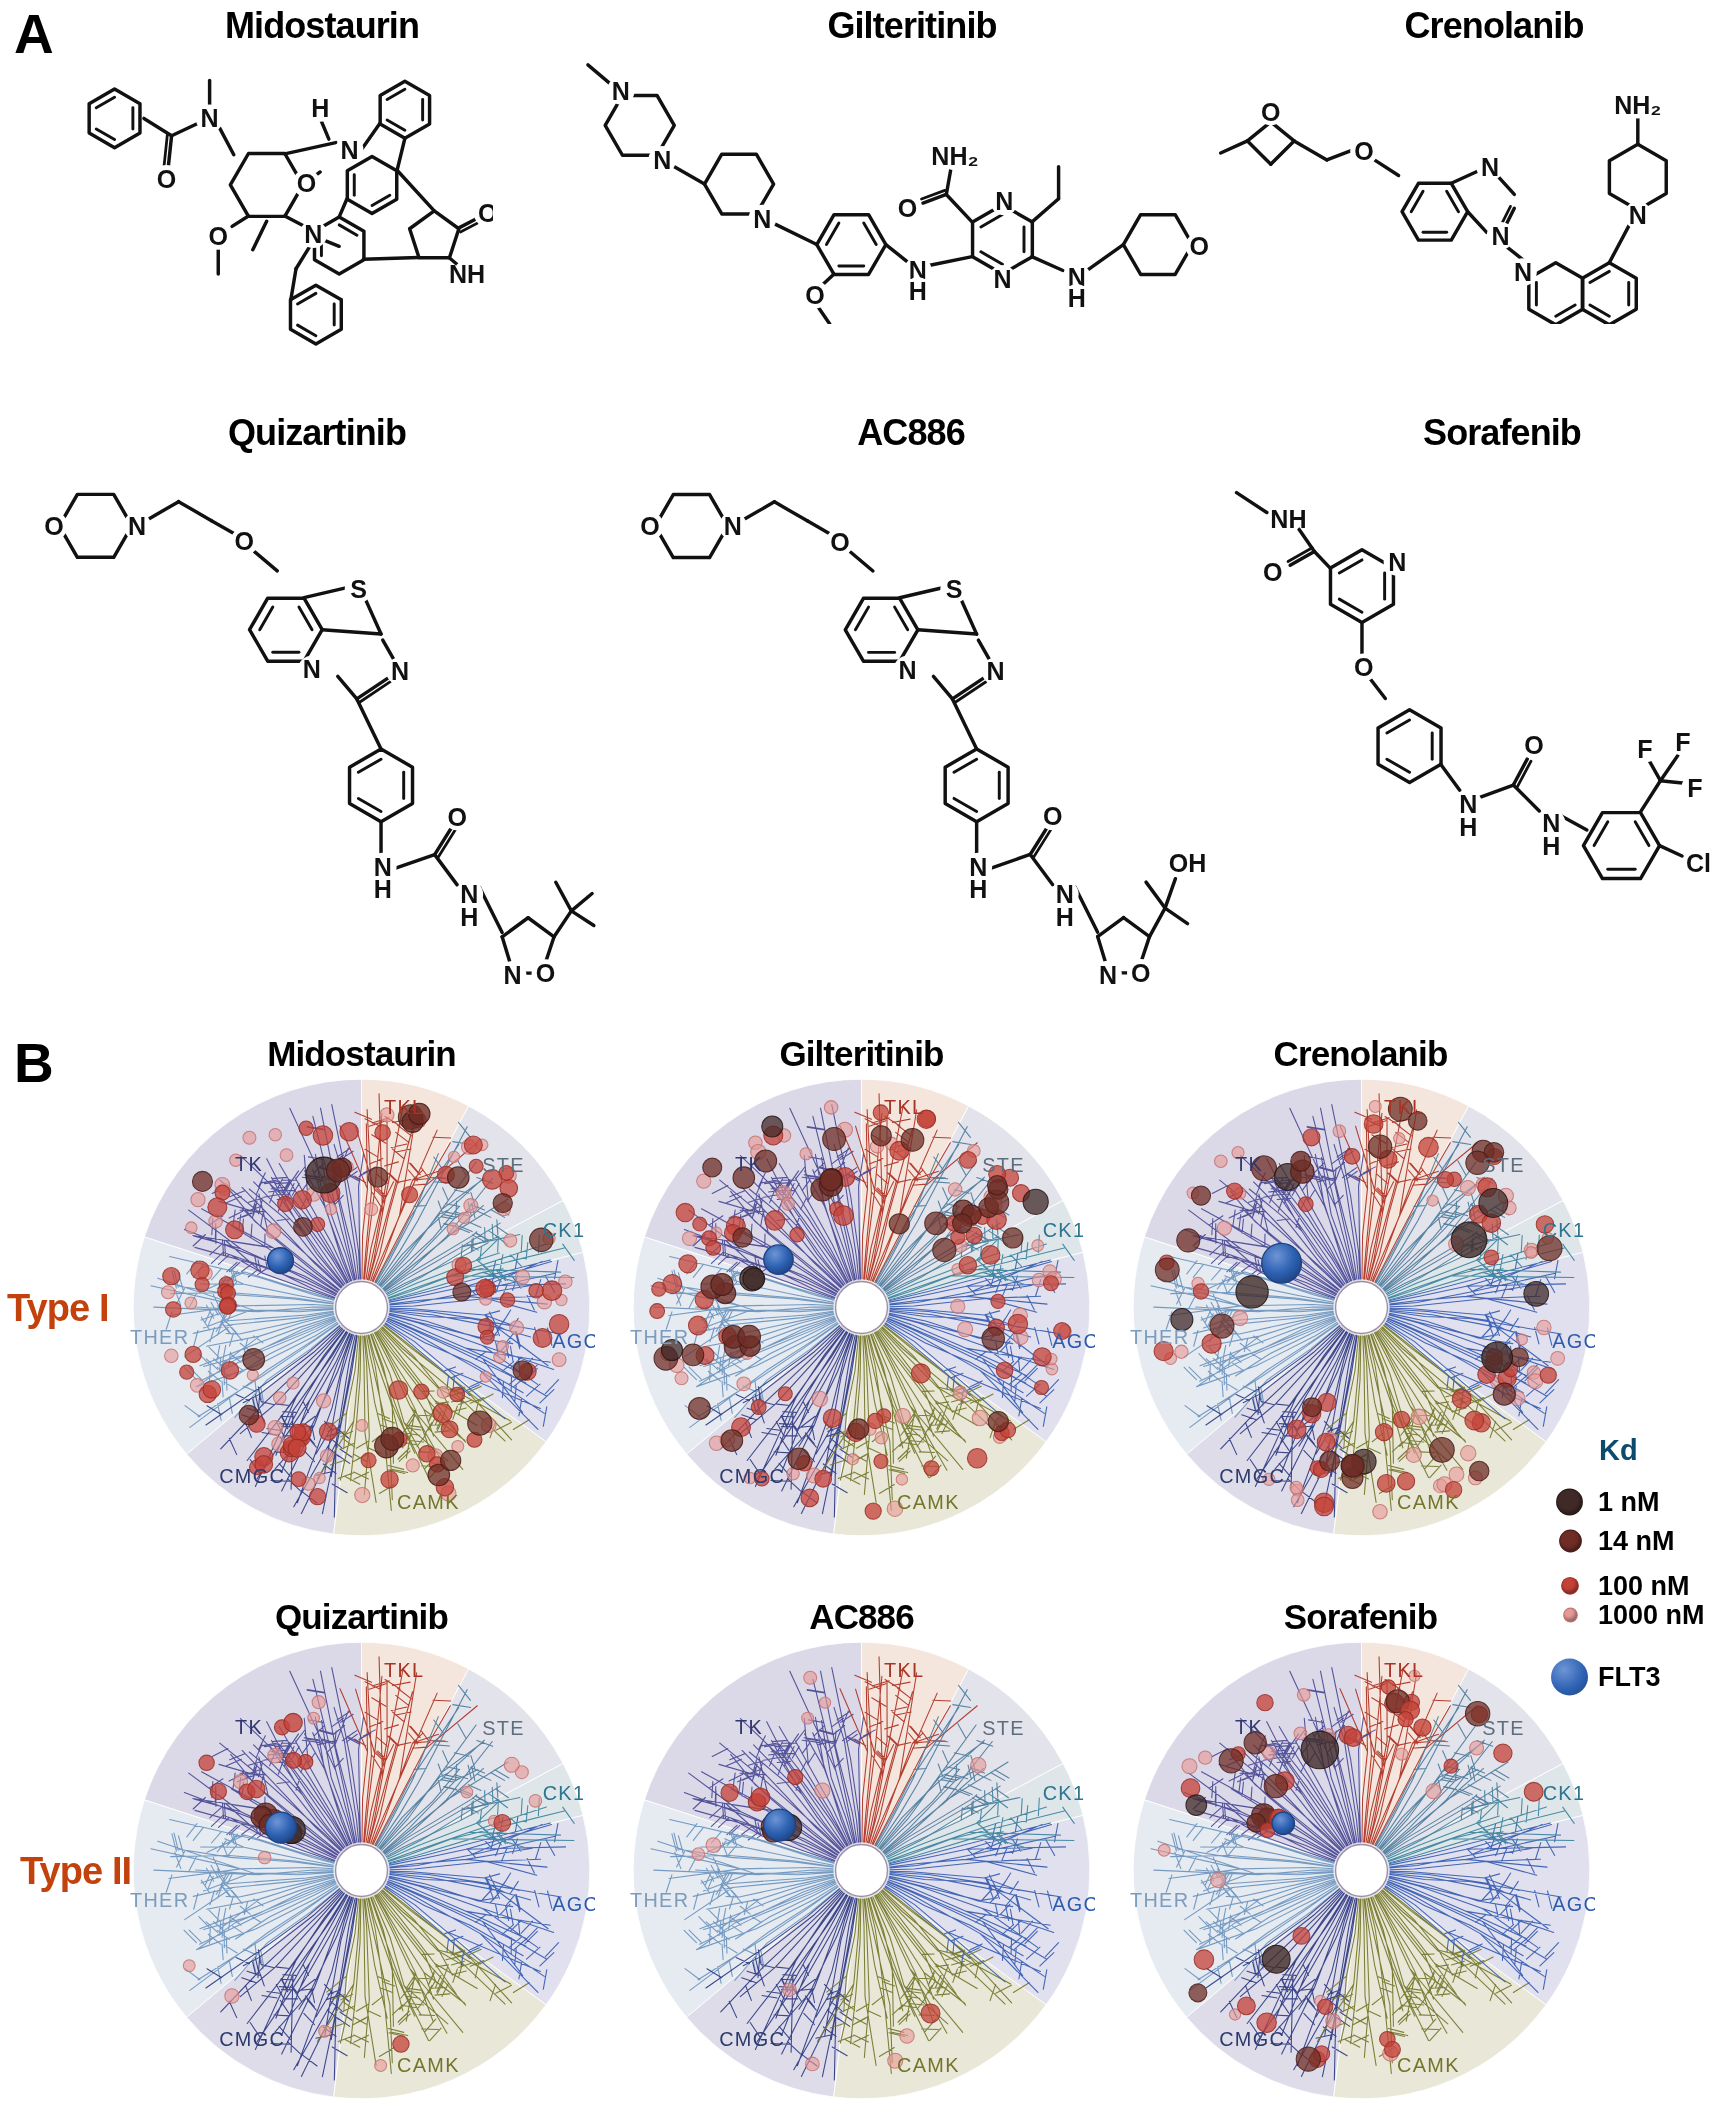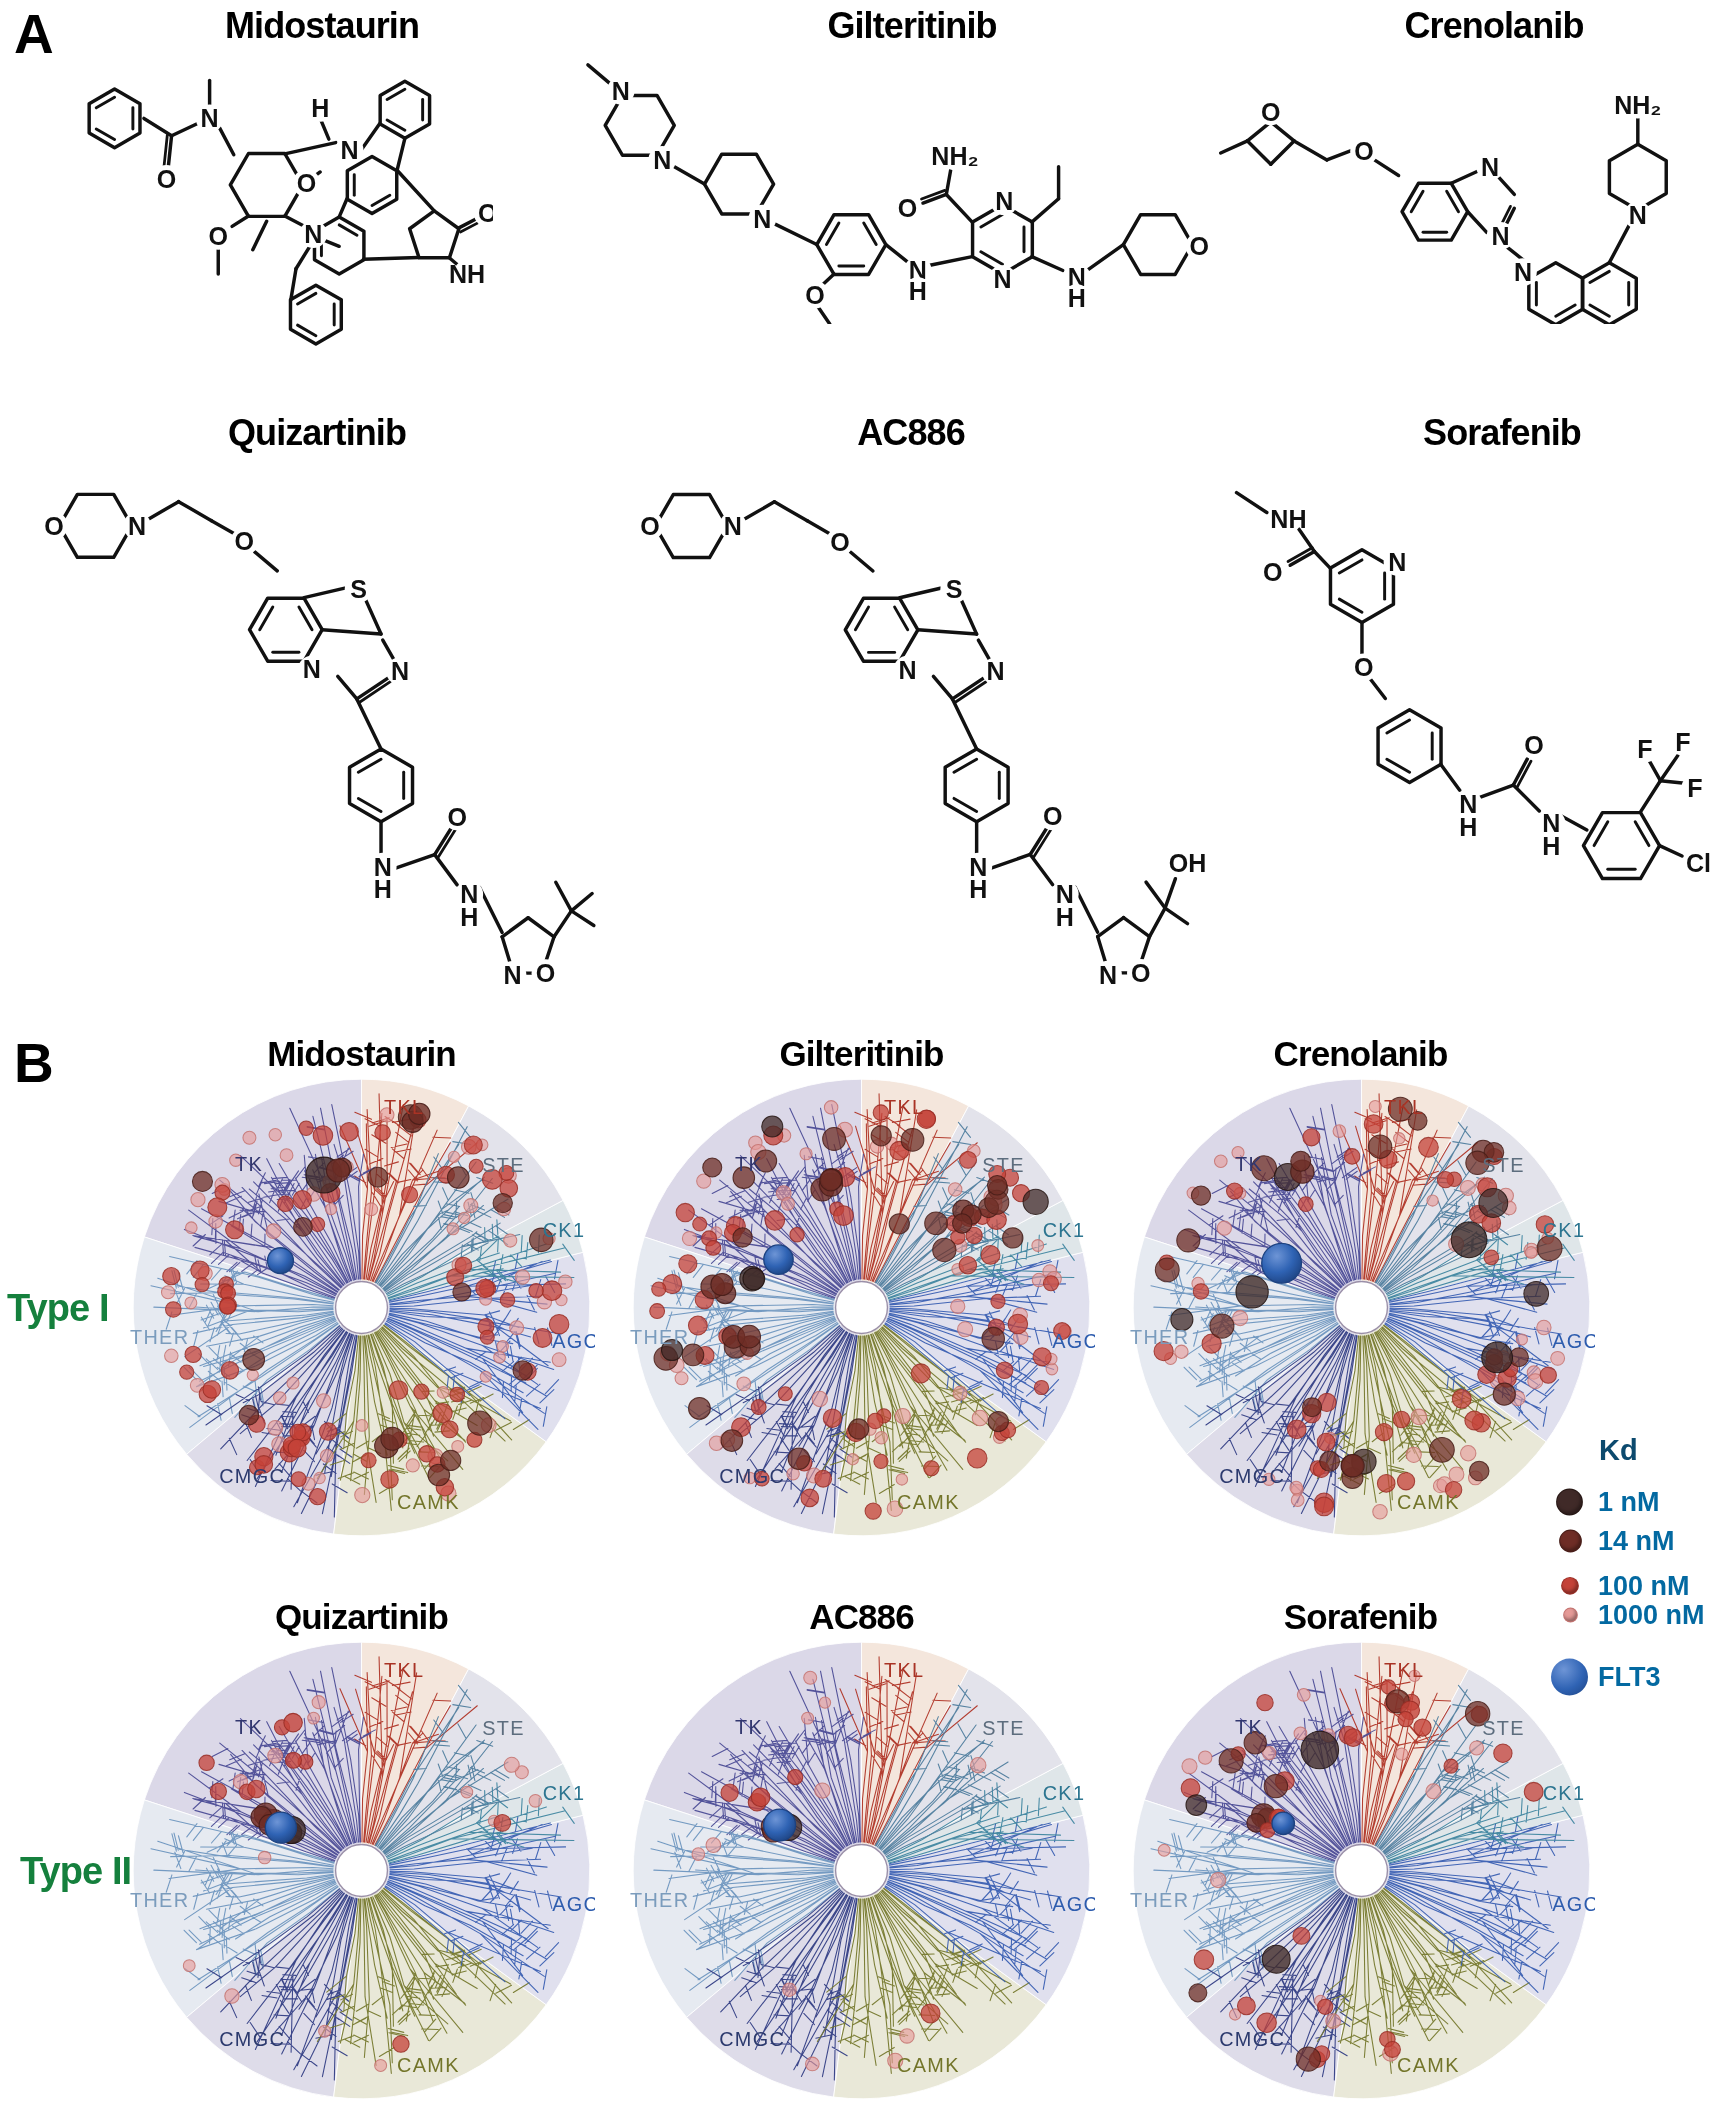--- a/index.html
+++ b/index.html
@@ -10,7 +10,7 @@
               color:#000;letter-spacing:-0.9px;}
   .tree-title{position:absolute;width:311px;text-align:center;font-size:35px;font-weight:bold;
               color:#000;letter-spacing:-0.9px;}
-  .type-label{position:absolute;width:164px;font-size:38px;font-weight:bold;color:#15803d;letter-spacing:-0.9px;}
+  .type-label{position:absolute;width:164px;font-size:38px;font-weight:bold;color:#c2410c;letter-spacing:-0.9px;}
   .struct{position:absolute;}
   .treebox{position:absolute;}
   #legend{position:absolute;left:1544px;top:1434px;width:185px;height:303px;}

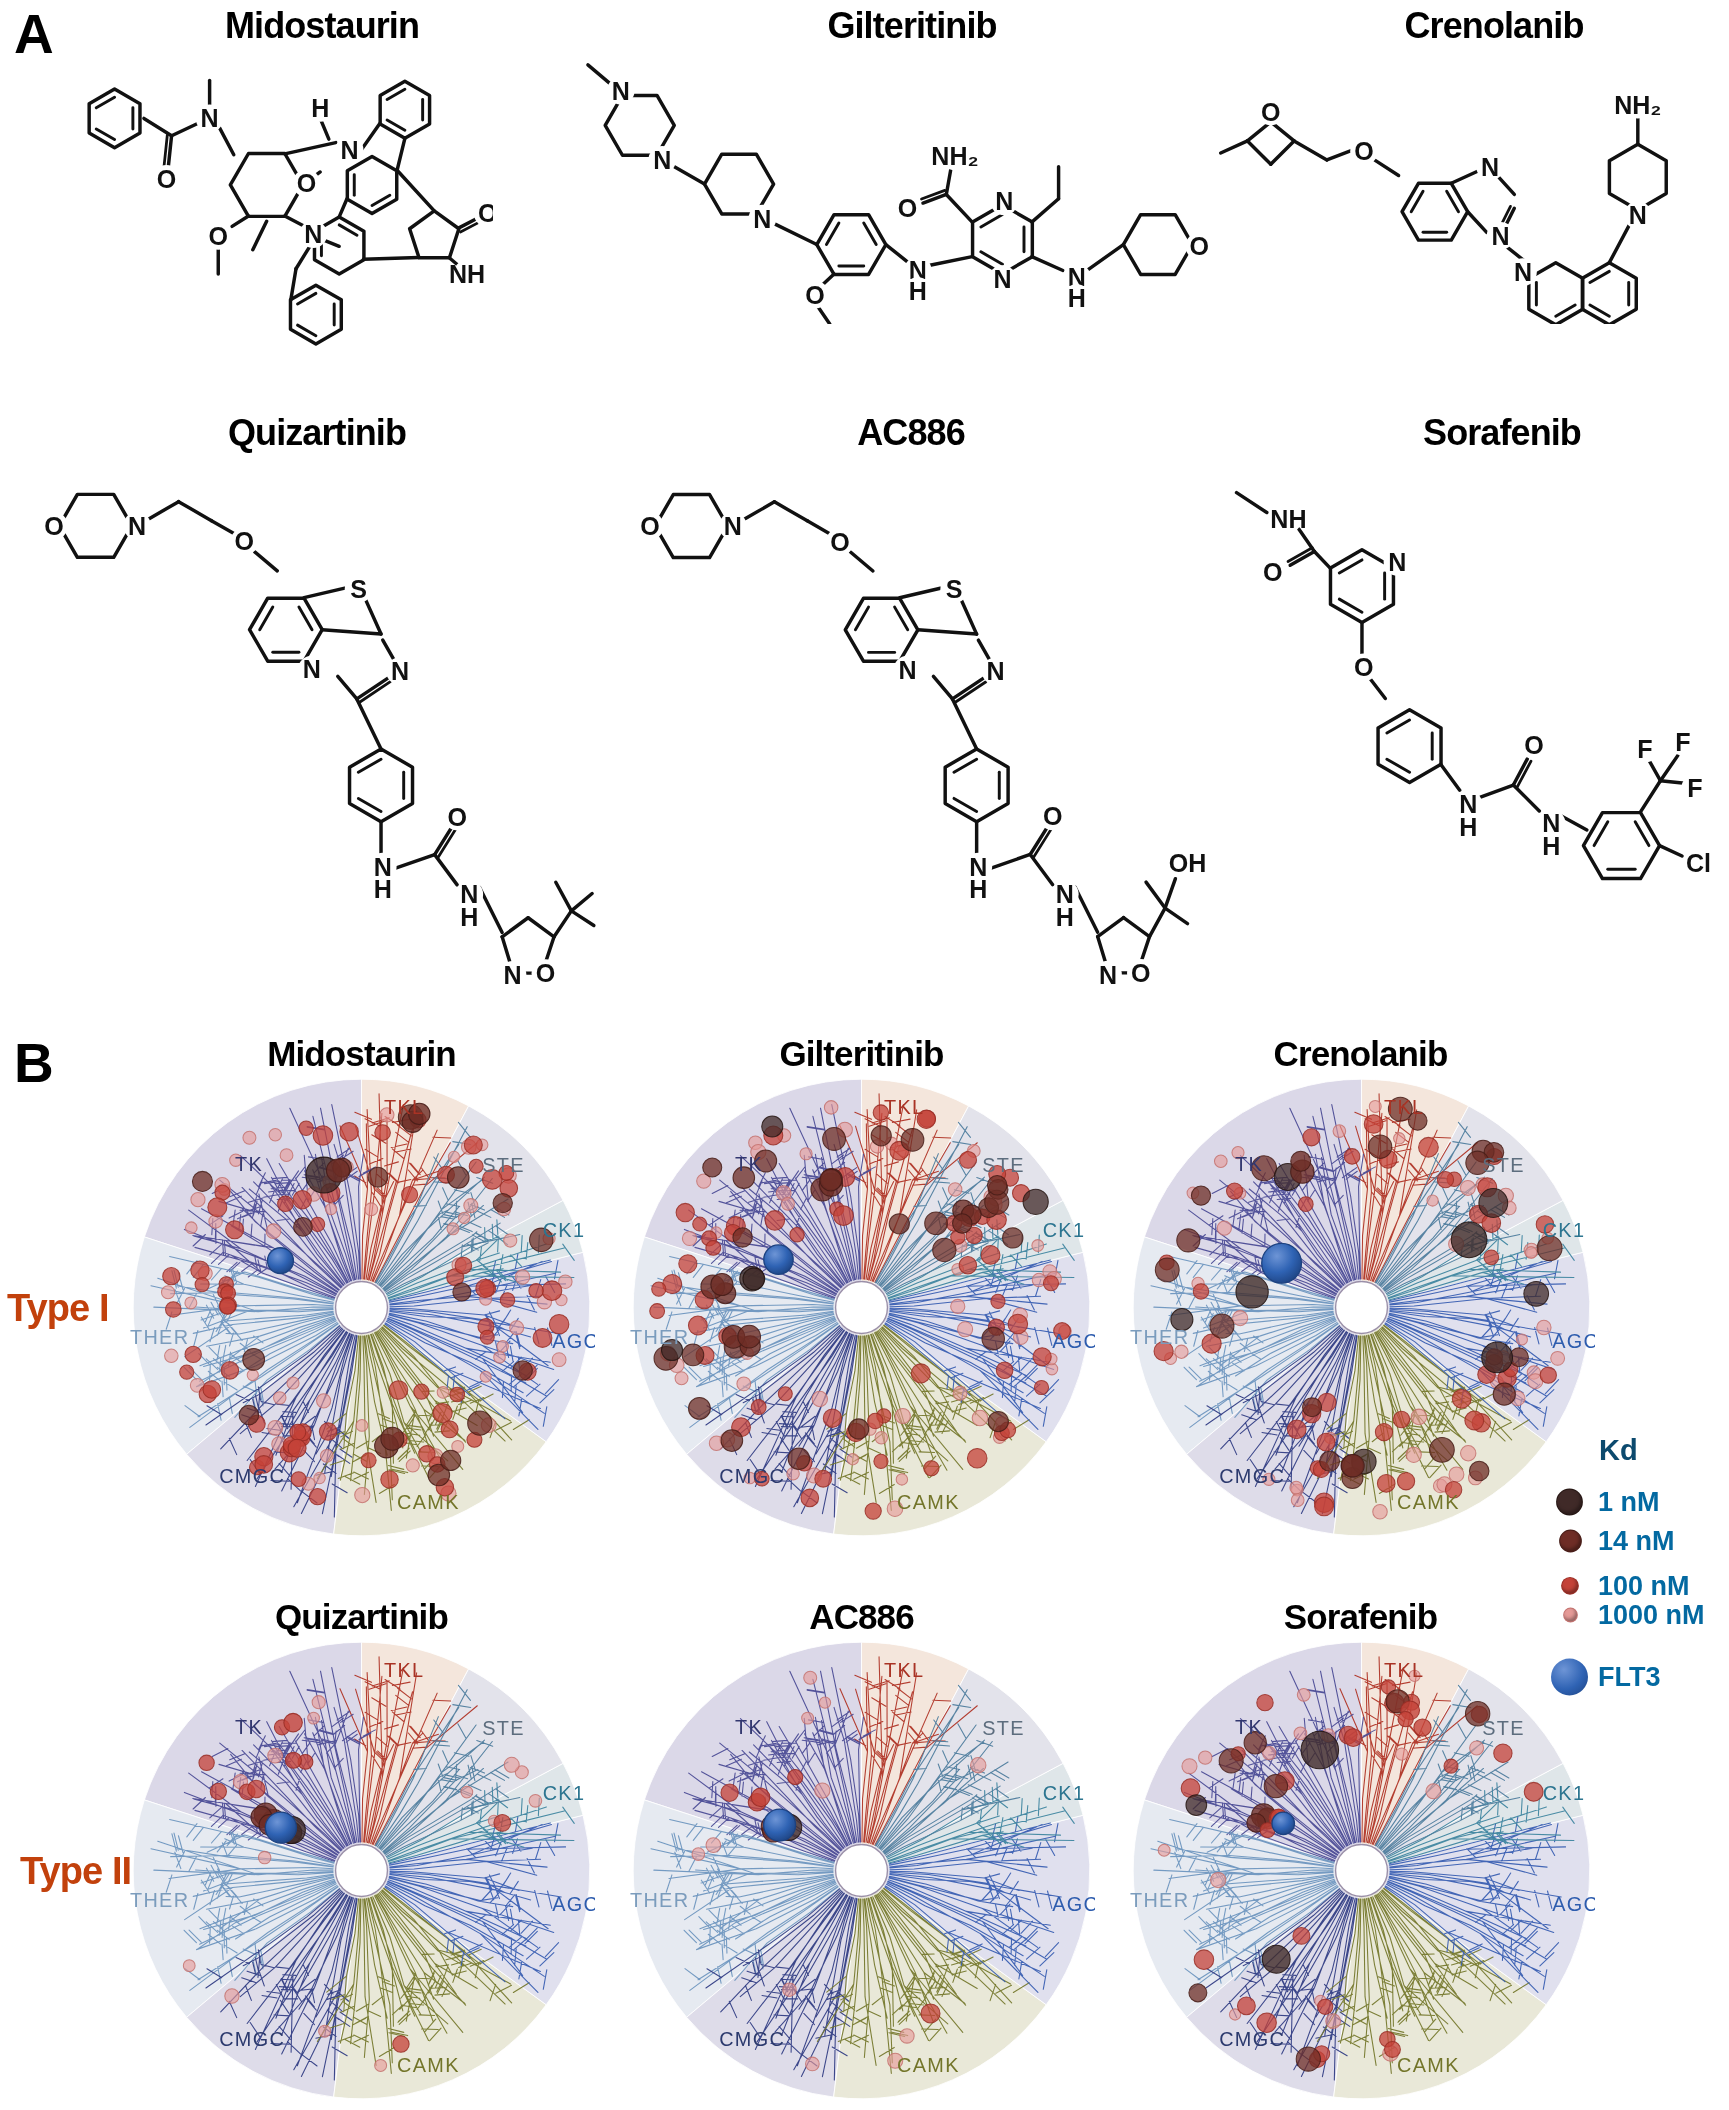--- a/index.html
+++ b/index.html
@@ -18,7 +18,7 @@
   .lg-row{position:absolute;left:0;width:185px;height:35px;}
   .lg-dot{position:absolute;border-radius:50%;}
   .lg-label{position:absolute;left:54px;top:50%;transform:translateY(-50%);
-            font-size:27px;font-weight:bold;color:#0369a1;white-space:nowrap;}
+            font-size:27px;font-weight:bold;color:#000000;white-space:nowrap;}
 </style>
 </head>
 <body>

